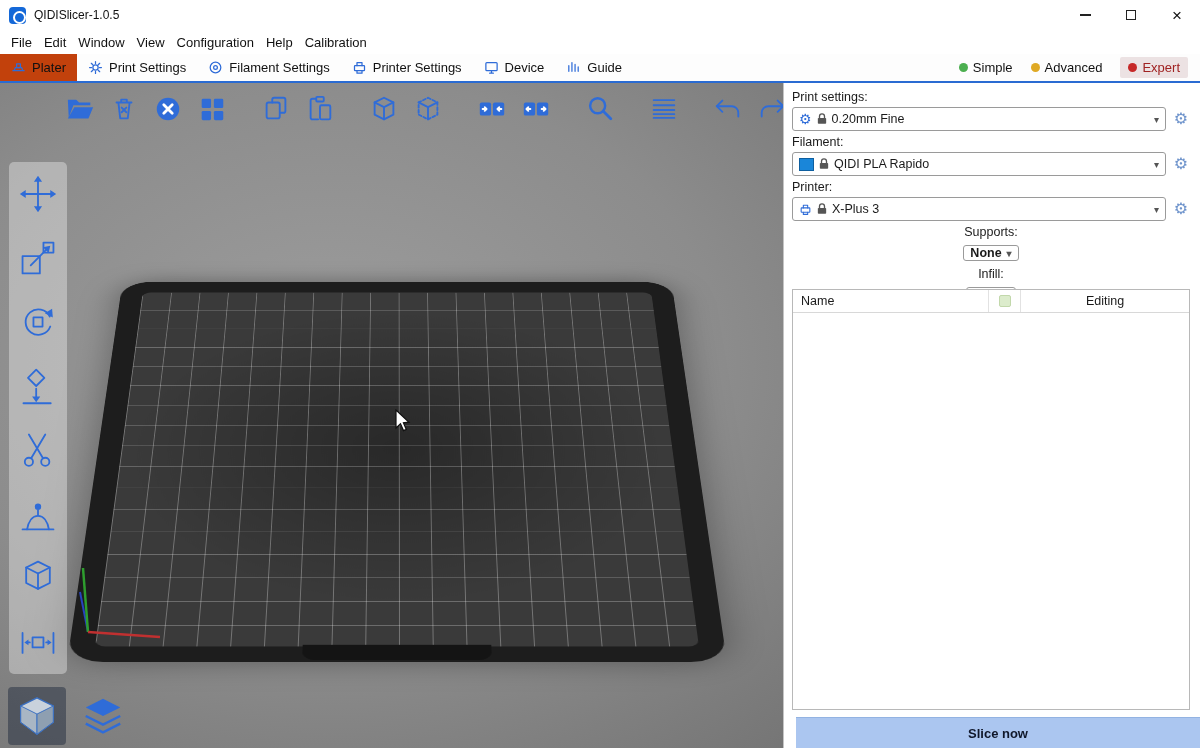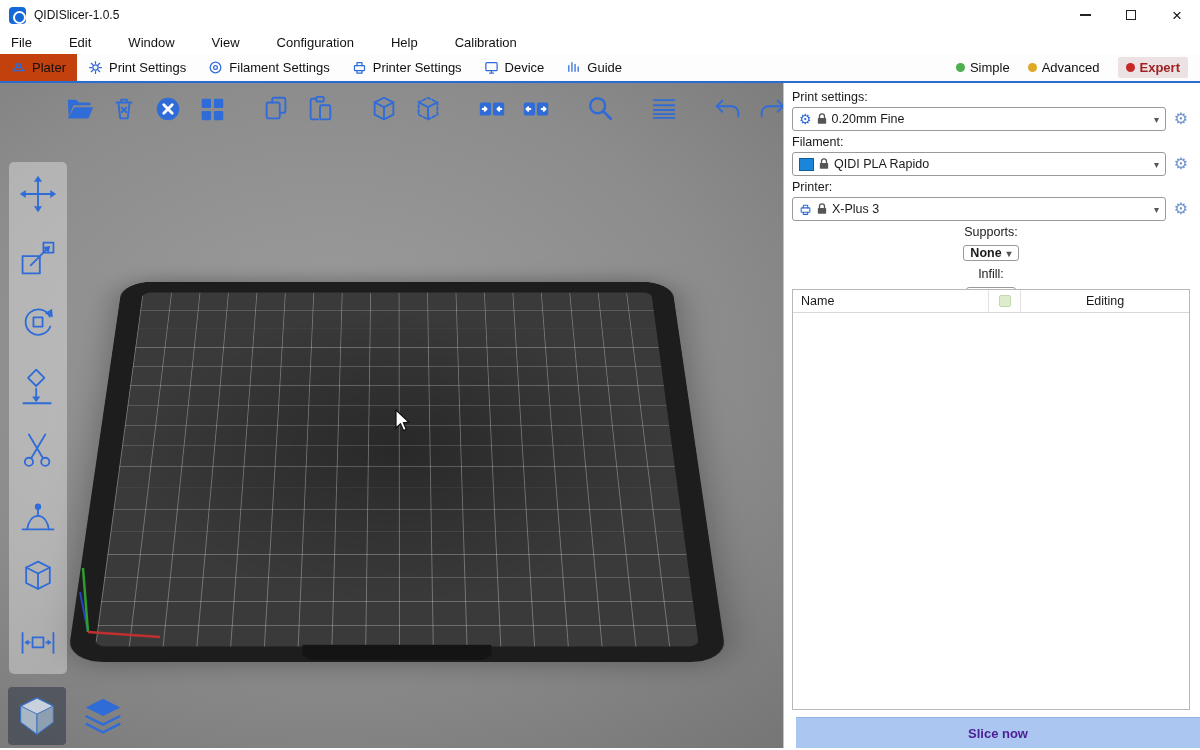--- a/index.html
+++ b/index.html
@@ -18,7 +18,7 @@
   .close-glyph { font-size:17px; line-height:1; color:#111; }
 
   
-  .menubar { height:24px; display:flex; align-items:center; gap:37px; padding-left:11px; font-size:13px; background:#fff; }
+  .menubar { height:24px; display:flex; align-items:center; gap:12px; padding-left:11px; font-size:13px; background:#fff; }
   .menu-item { cursor:pointer; }
 
   

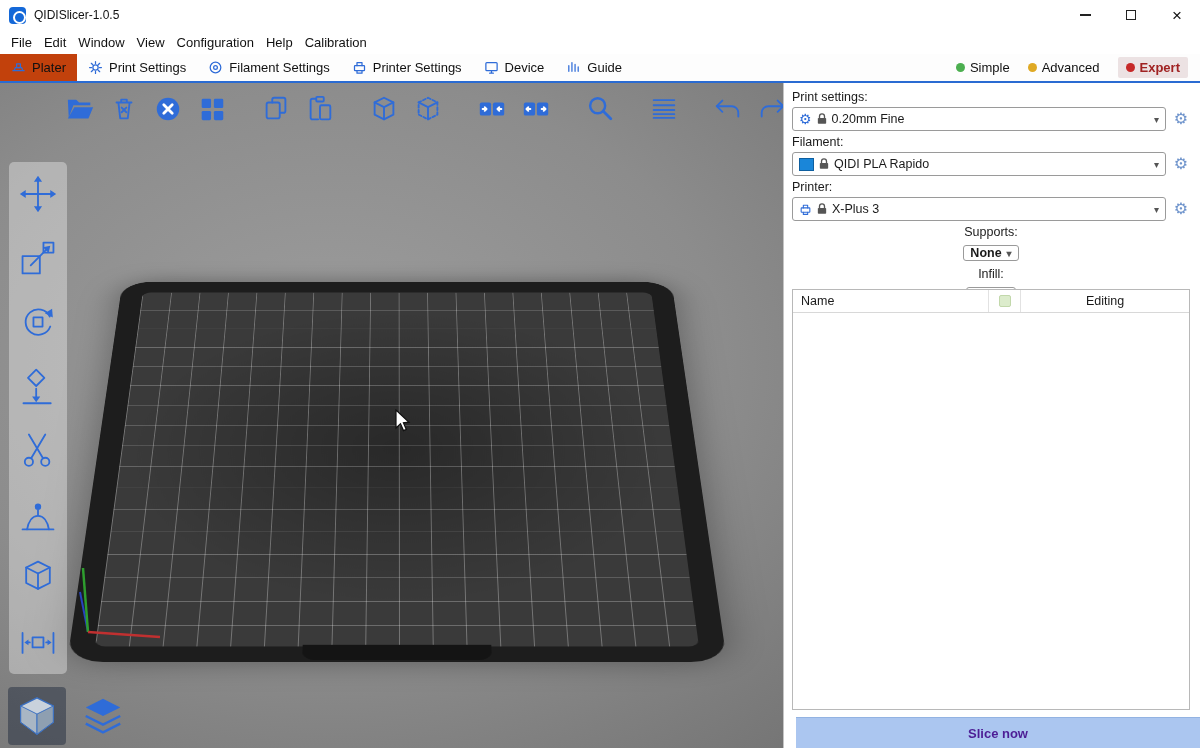--- a/index.html
+++ b/index.html
@@ -34,7 +34,7 @@
   .dot-simple { background:#4caf50; }
   .dot-advanced { background:#dfa924; }
   .dot-expert { background:#c62828; }
-  .mode.expert { background:#ece2e3; padding:3px 8px; border-radius:2px; color:#a02222; font-weight:bold; }
+  .mode.expert { background:#ece2e3; padding:3px 8px; border-radius:2px; color:#a02222; font-weight:normal; }
 
   
   .main { display:flex; height:665px; }

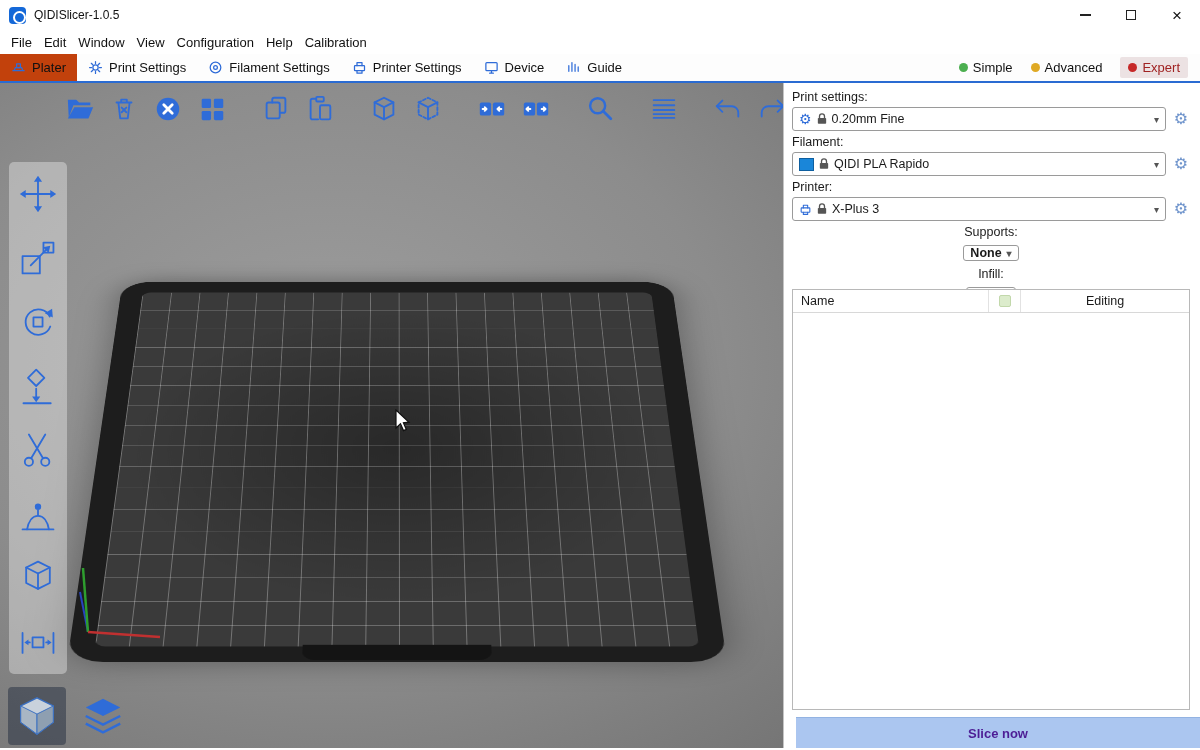--- a/index.html
+++ b/index.html
@@ -96,7 +96,7 @@
   .greensq { width:12px; height:12px; background:#dceccc; border:1px solid #c2d8ab; border-radius:2px; }
 
   .slice-btn { position:absolute; left:12px; right:0; bottom:0; height:31px; background:#abc6f0; border-top:1px solid #93b3e2;
-    display:flex; align-items:center; justify-content:center; font-weight:bold; font-size:13px; color:#4c1d95; cursor:pointer; }
+    display:flex; align-items:center; justify-content:center; font-weight:bold; font-size:13px; color:#0f172a; cursor:pointer; }
 </style>
 </head>
 <body>

